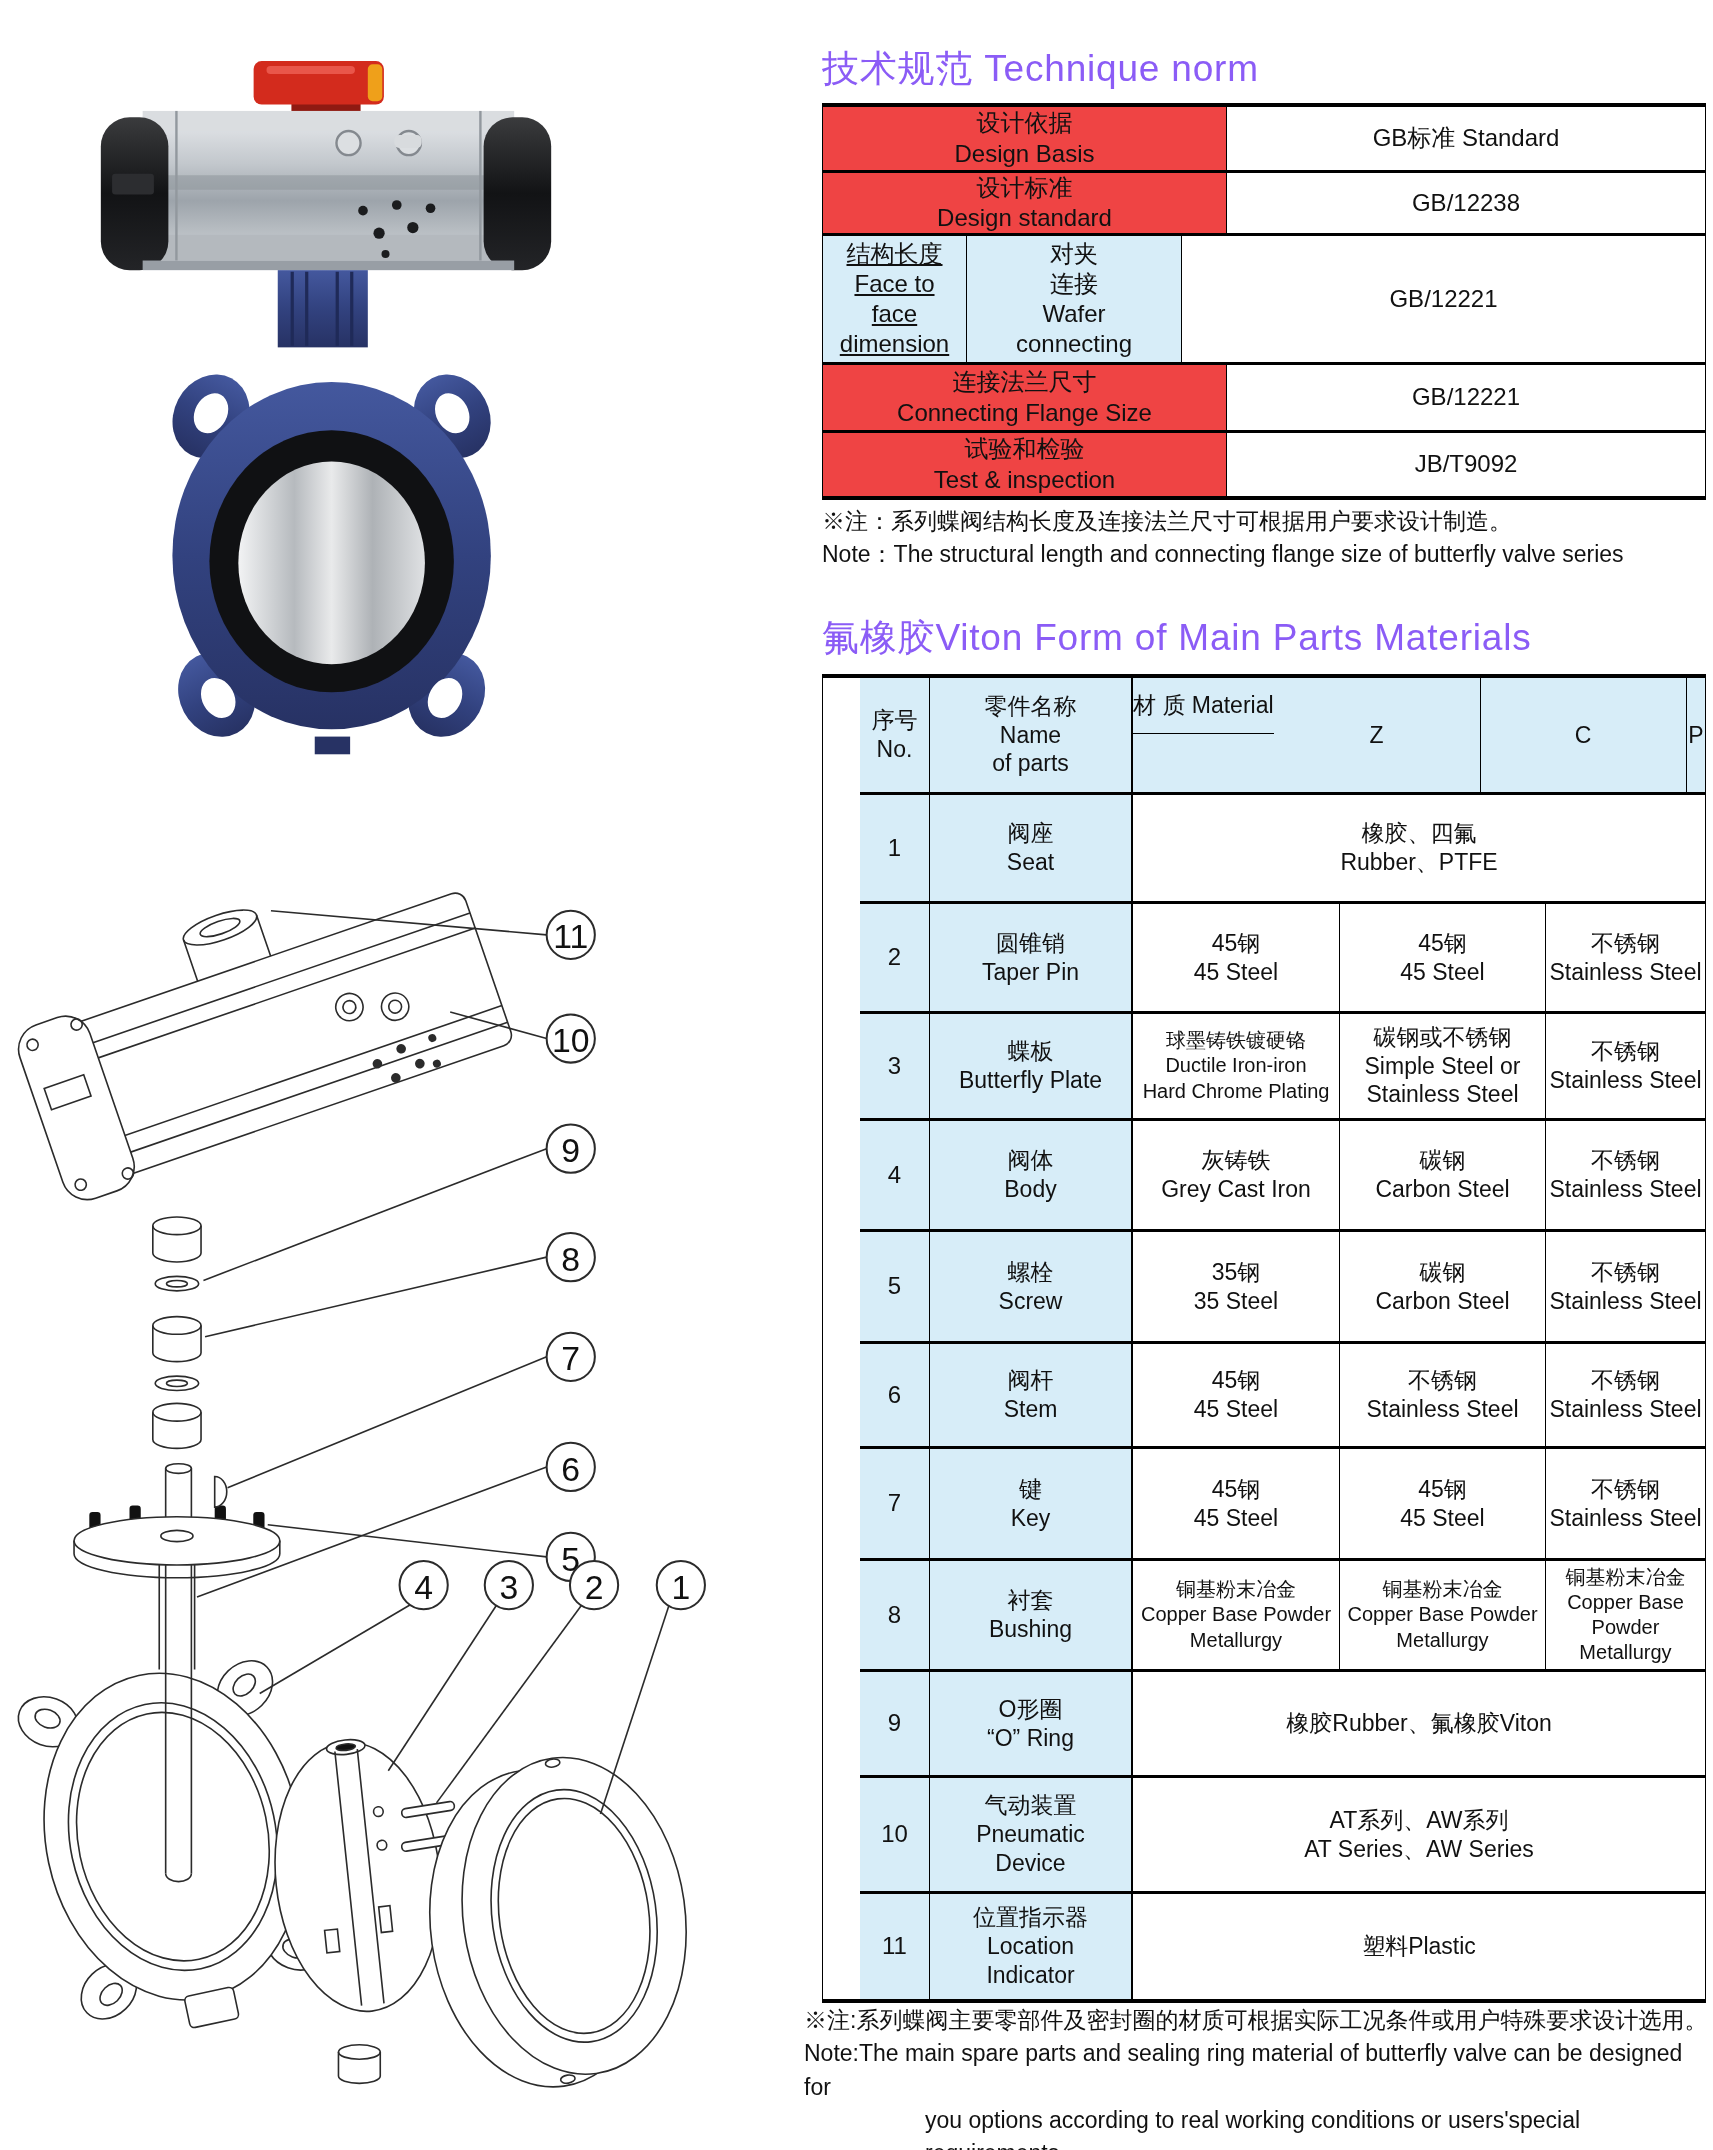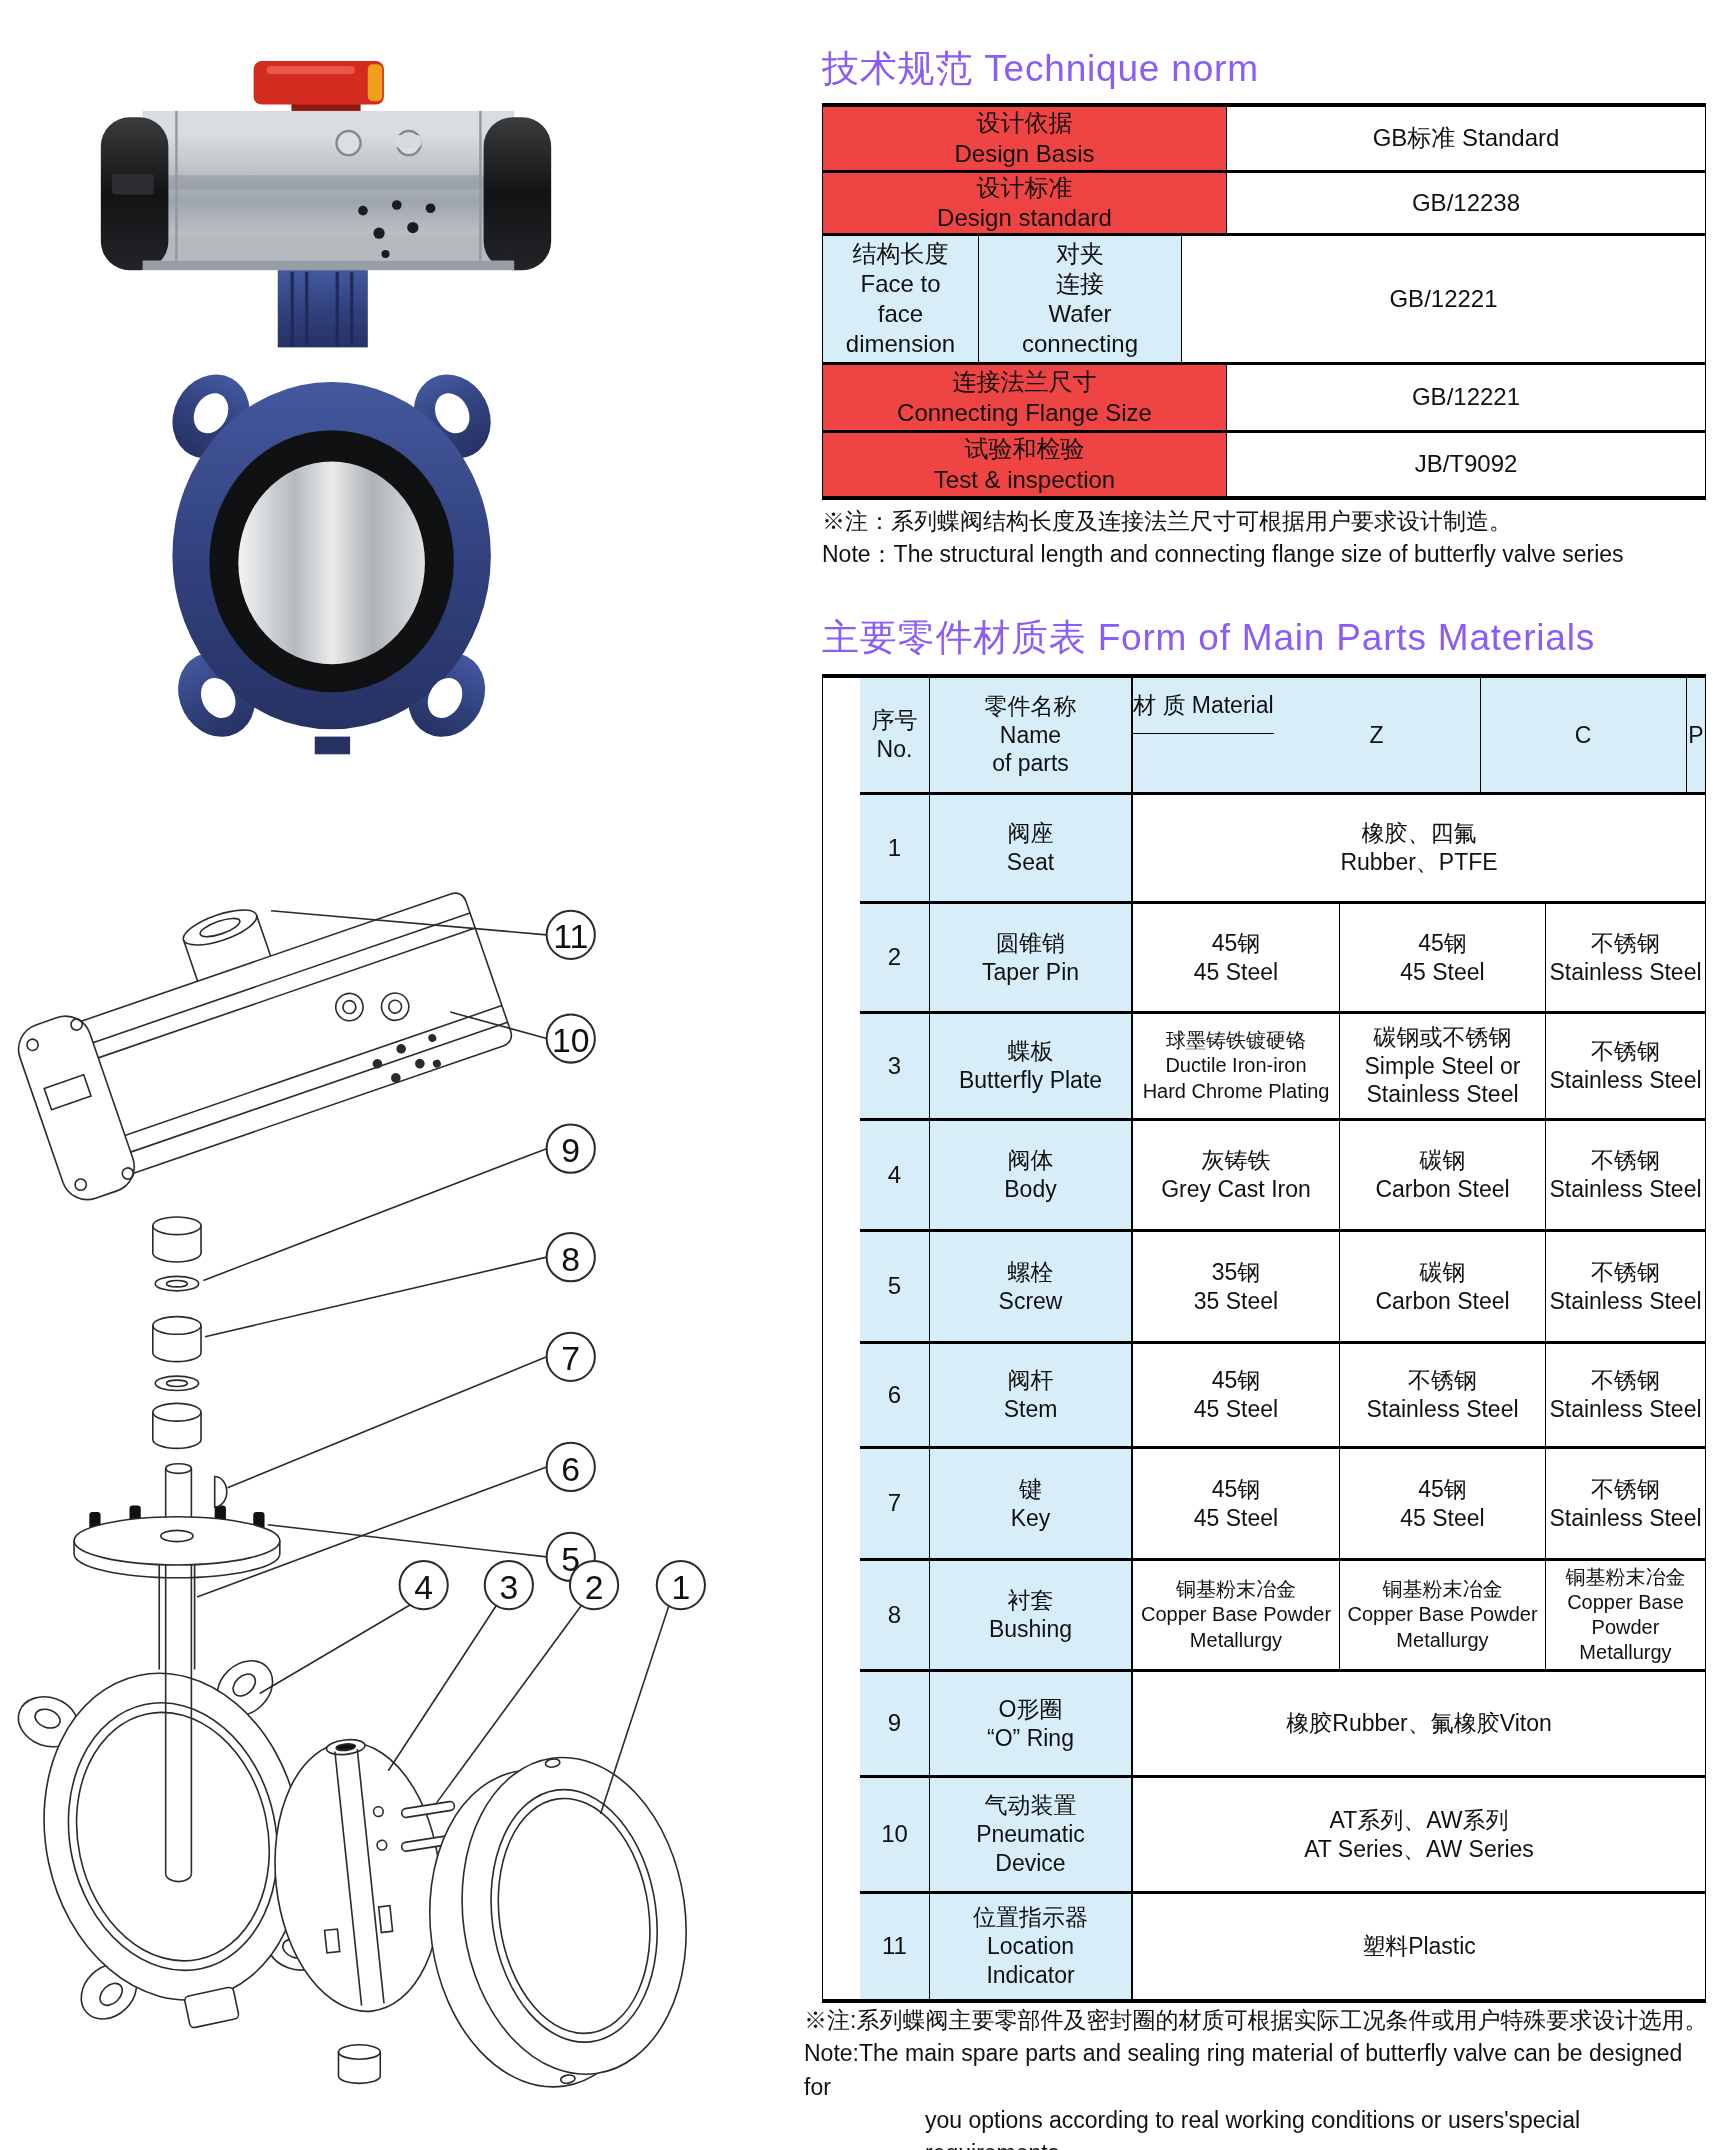--- a/index.html
+++ b/index.html
@@ -28,7 +28,7 @@
   .t1-row + .t1-row { border-top:3.2px solid #000; }
   .t1-label { width:404px; background:#ef4444; border-right:1.6px solid #000; }
   .t1-label-split { width:359px; display:flex; background:#d7edf8; border-right:1.6px solid #000; }
-  .t1-sub-a { width:156px; border-right:1.6px solid #000; }
+  .t1-sub-a { width:144px; border-right:1.6px solid #000;text-decoration:underline; }
   .t1-sub-b { flex:1; }
   .t1-value { flex:1; background:#fff; }
   

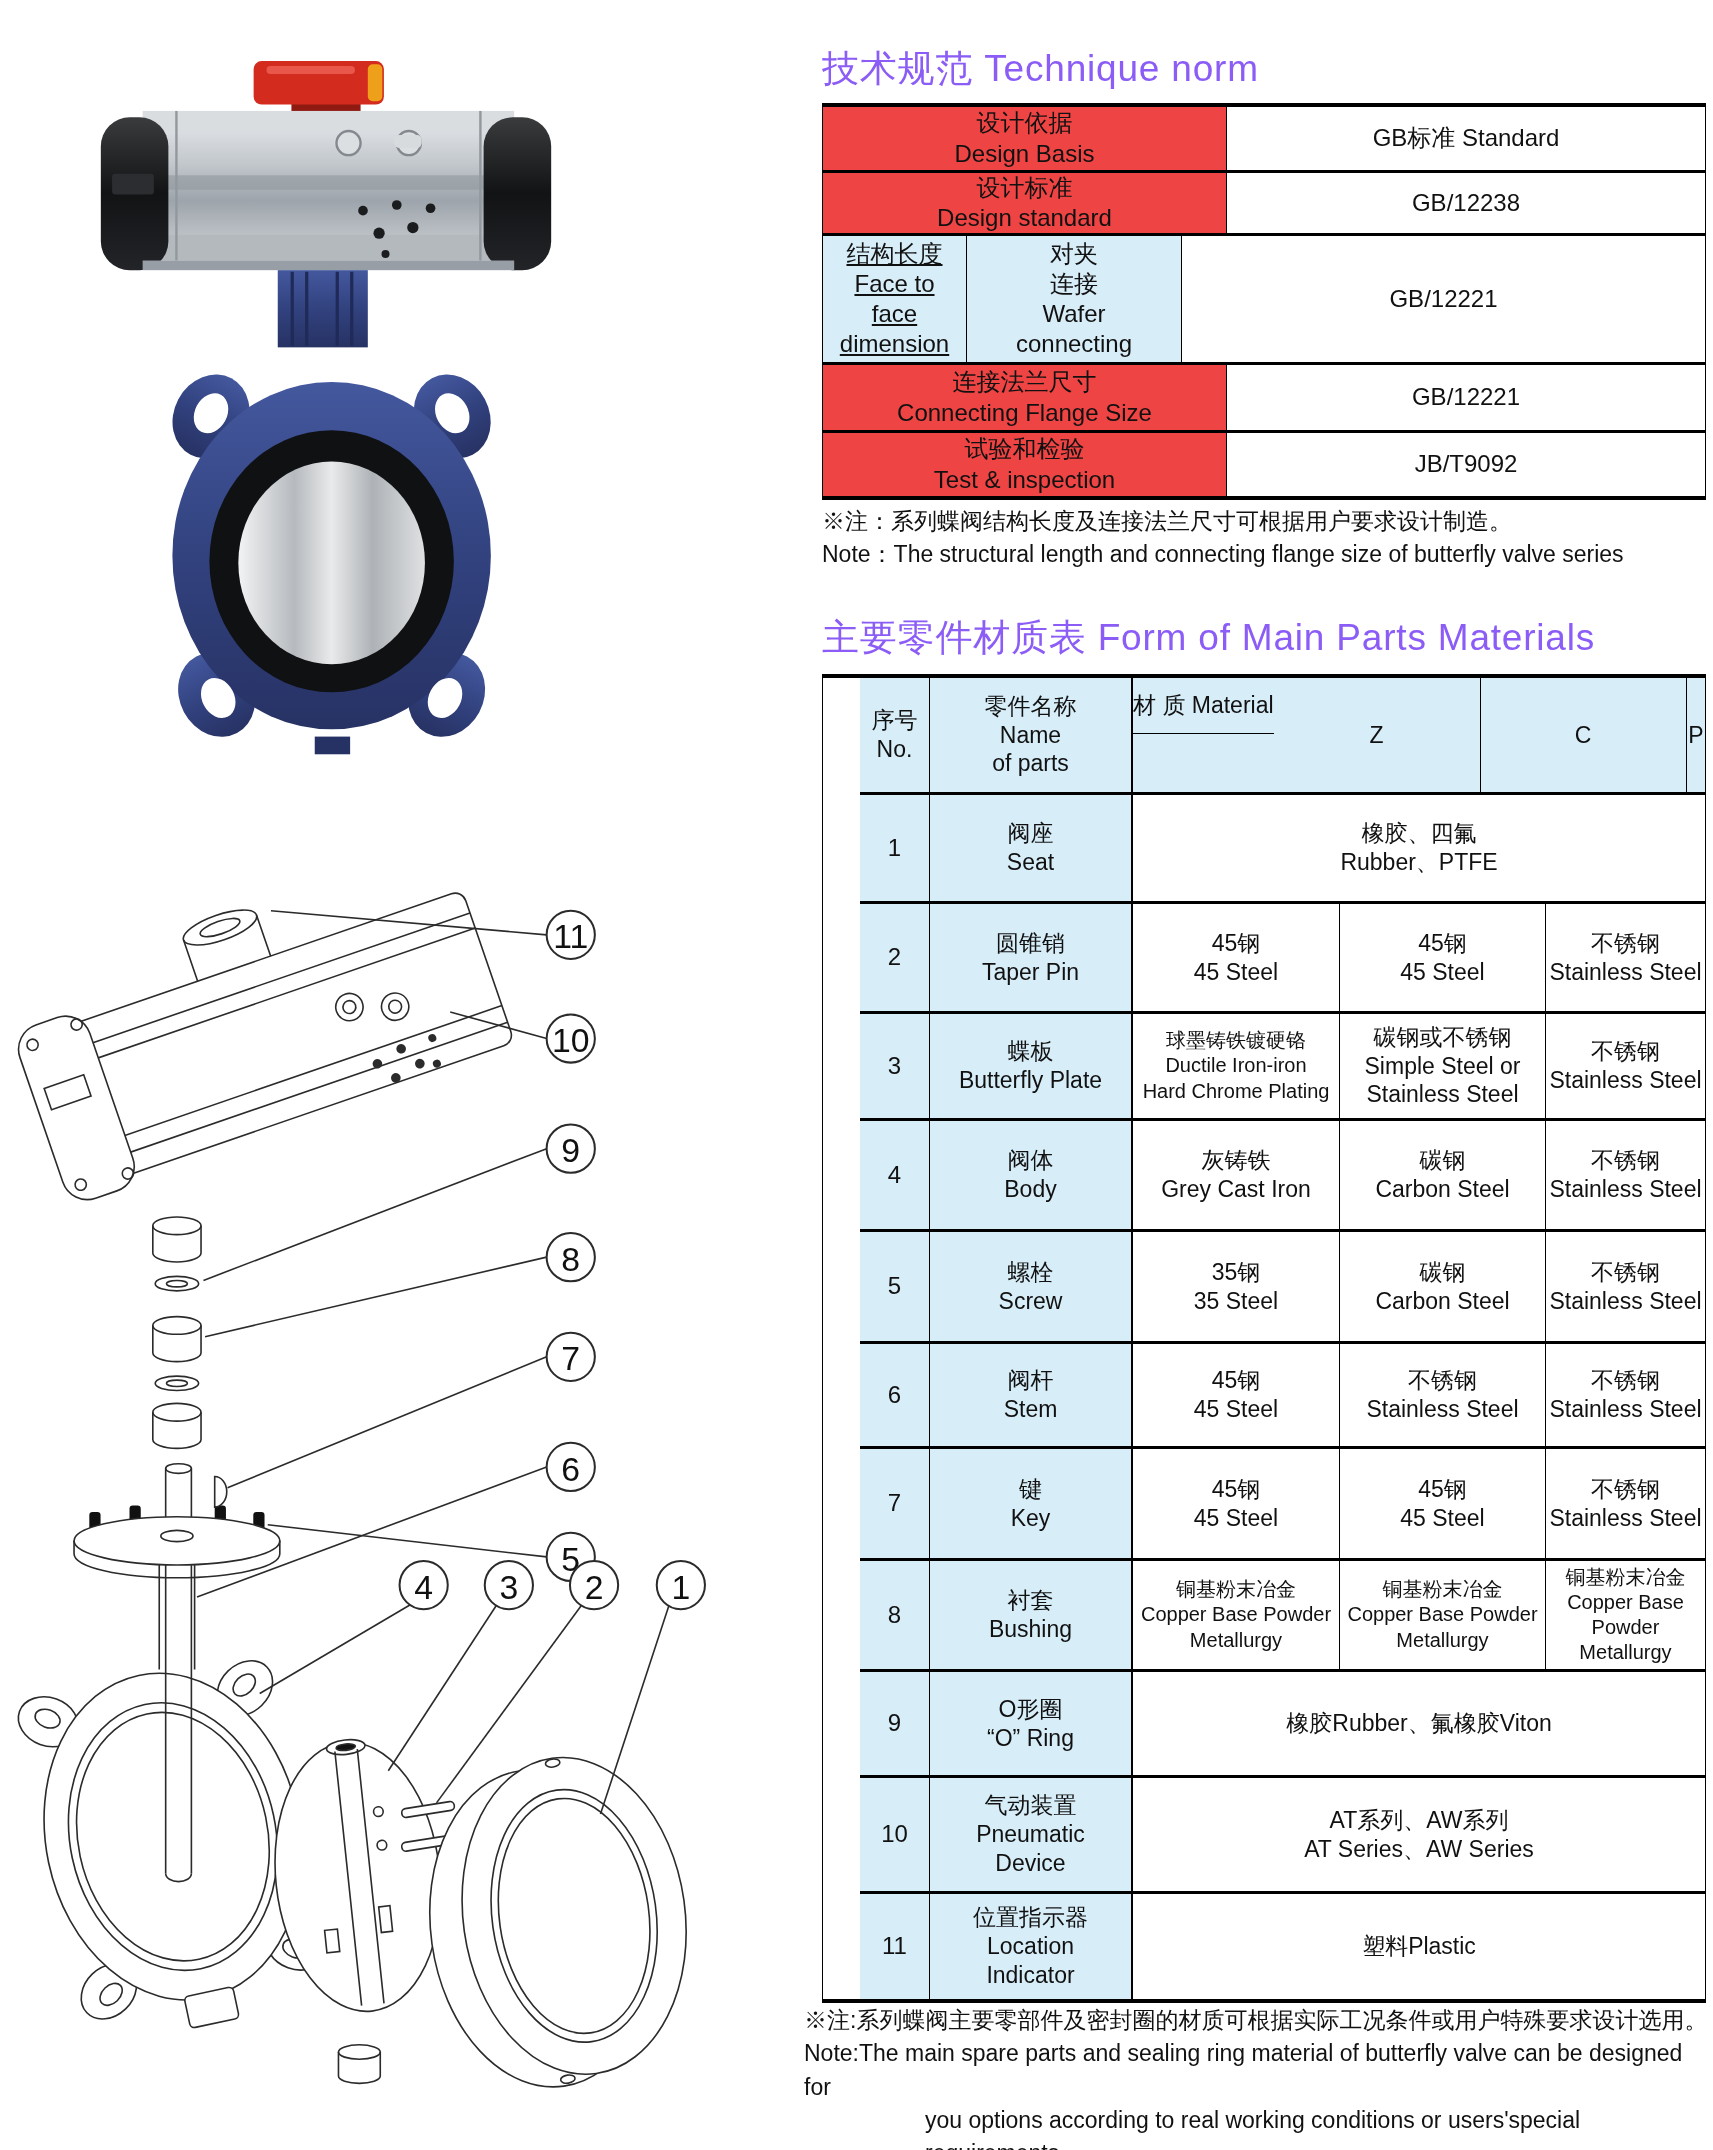--- a/index.html
+++ b/index.html
@@ -410,7 +410,7 @@
   </div>
 
   <div class="sec-title" style="top:613px">
-    <span>主要零件材质表</span>
+    <span>氟橡胶Viton</span>
     <span> </span>
     <span>Form of Main Parts Materials</span>
   </div>

